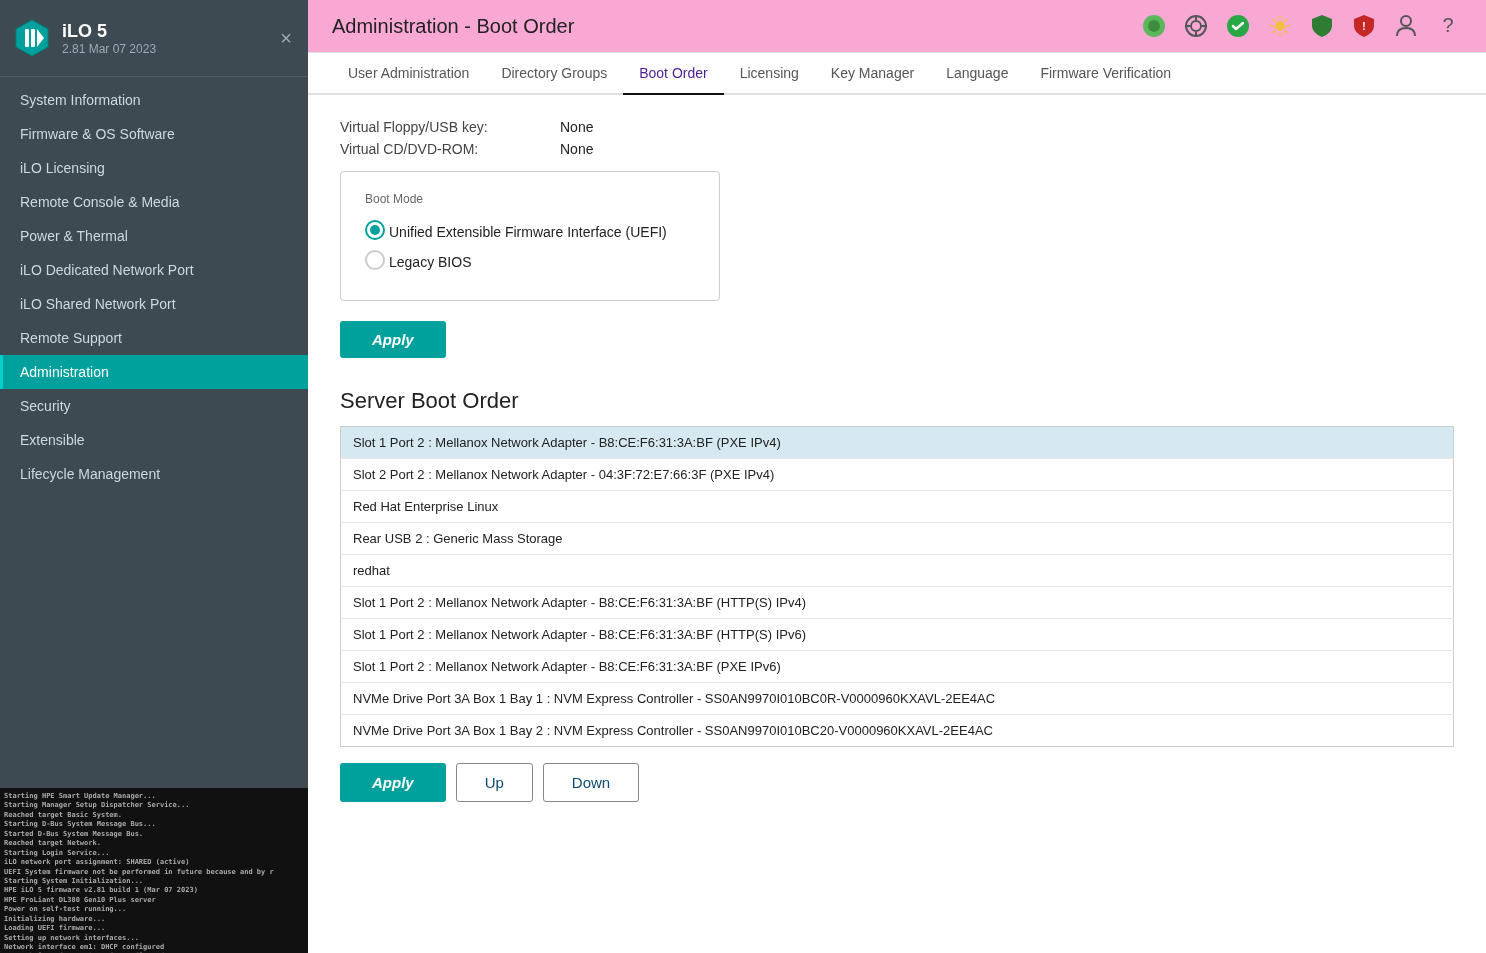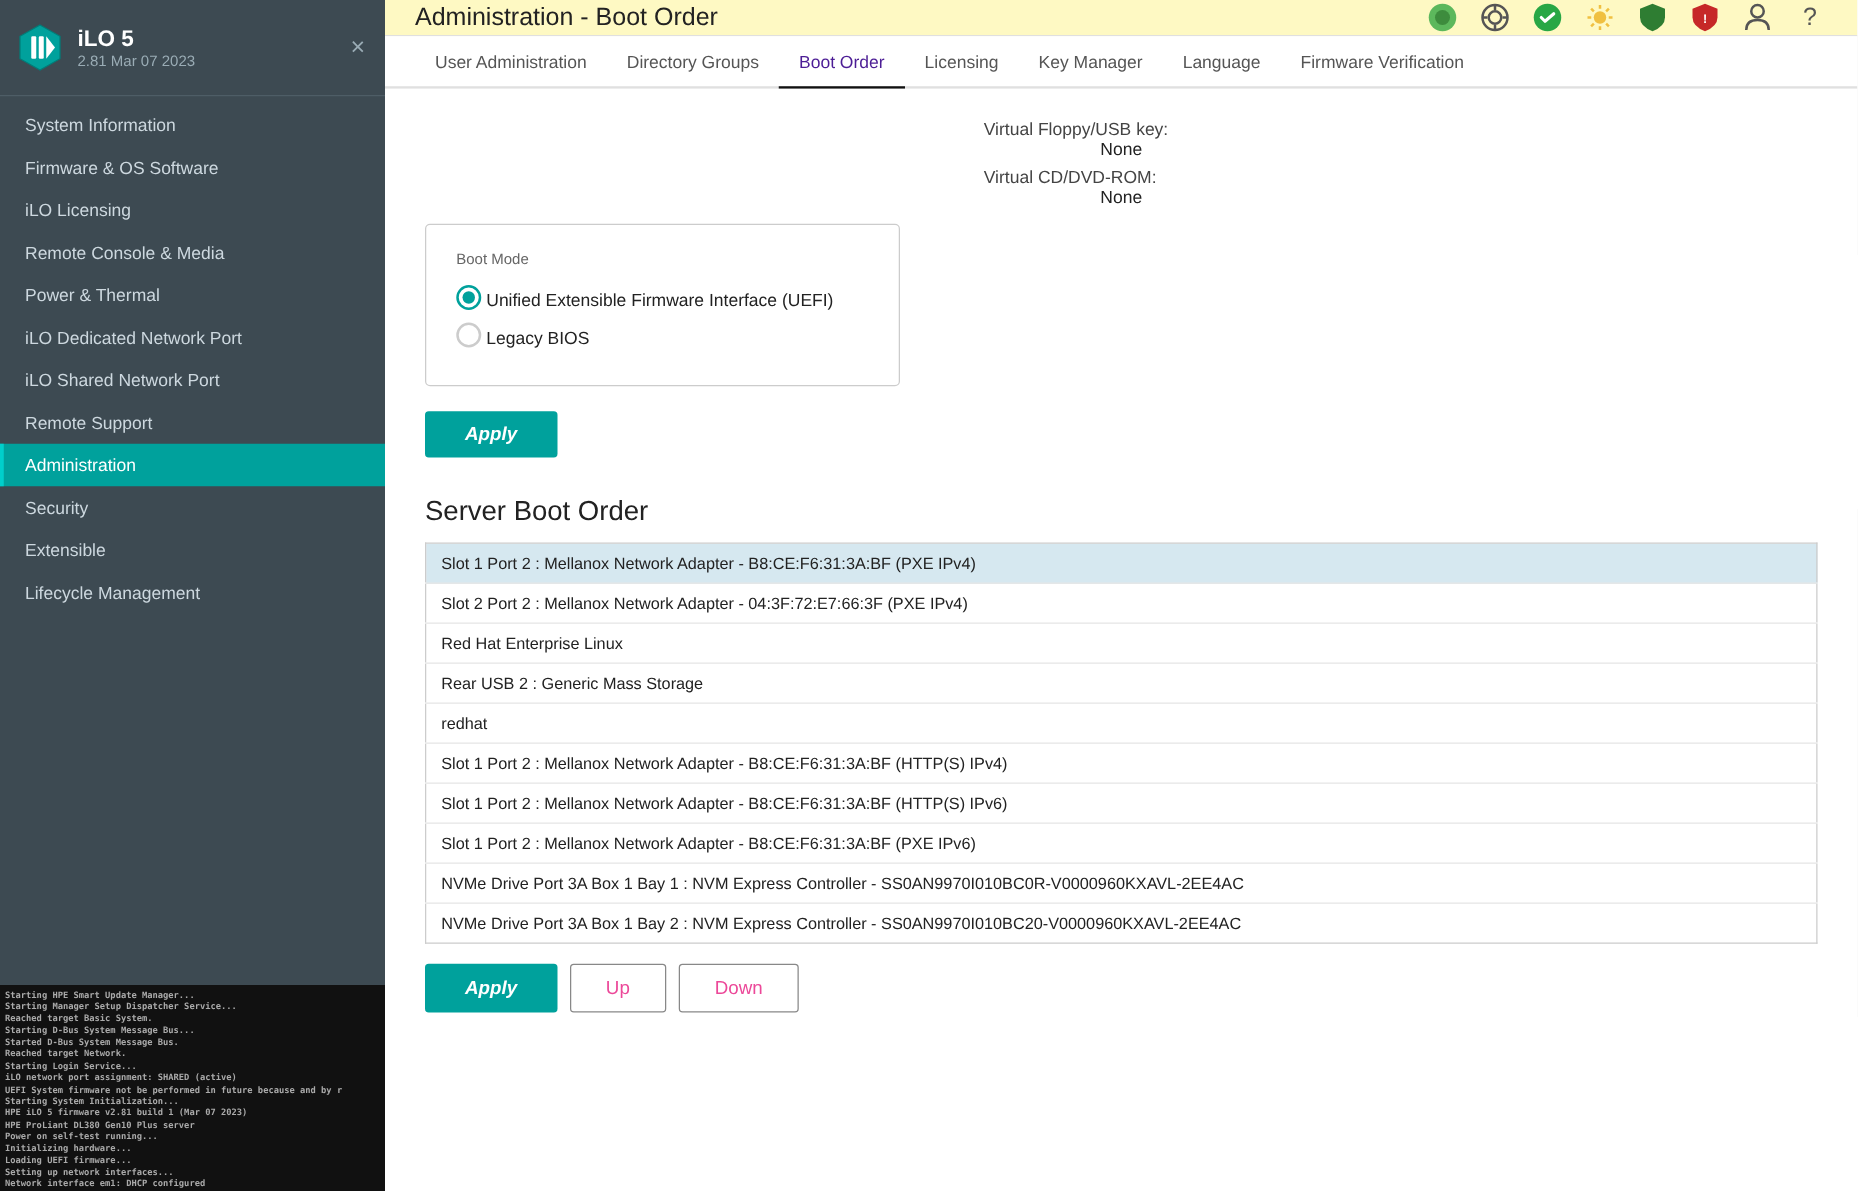--- a/index.html
+++ b/index.html
@@ -85,9 +85,9 @@
       display: flex;
       align-items: center;
       justify-content: space-between;
-      padding: 0 24px;
+      padding: 12px 24px;
       border-bottom: 1px solid #e0e0e0;
-      background: #fef9c3;
+      background: #f9a8d4;
     }
     #page-title { font-size: 20px; font-weight: 400; color: #222; }
     #topbar-icons { display: flex; align-items: center; gap: 14px; }

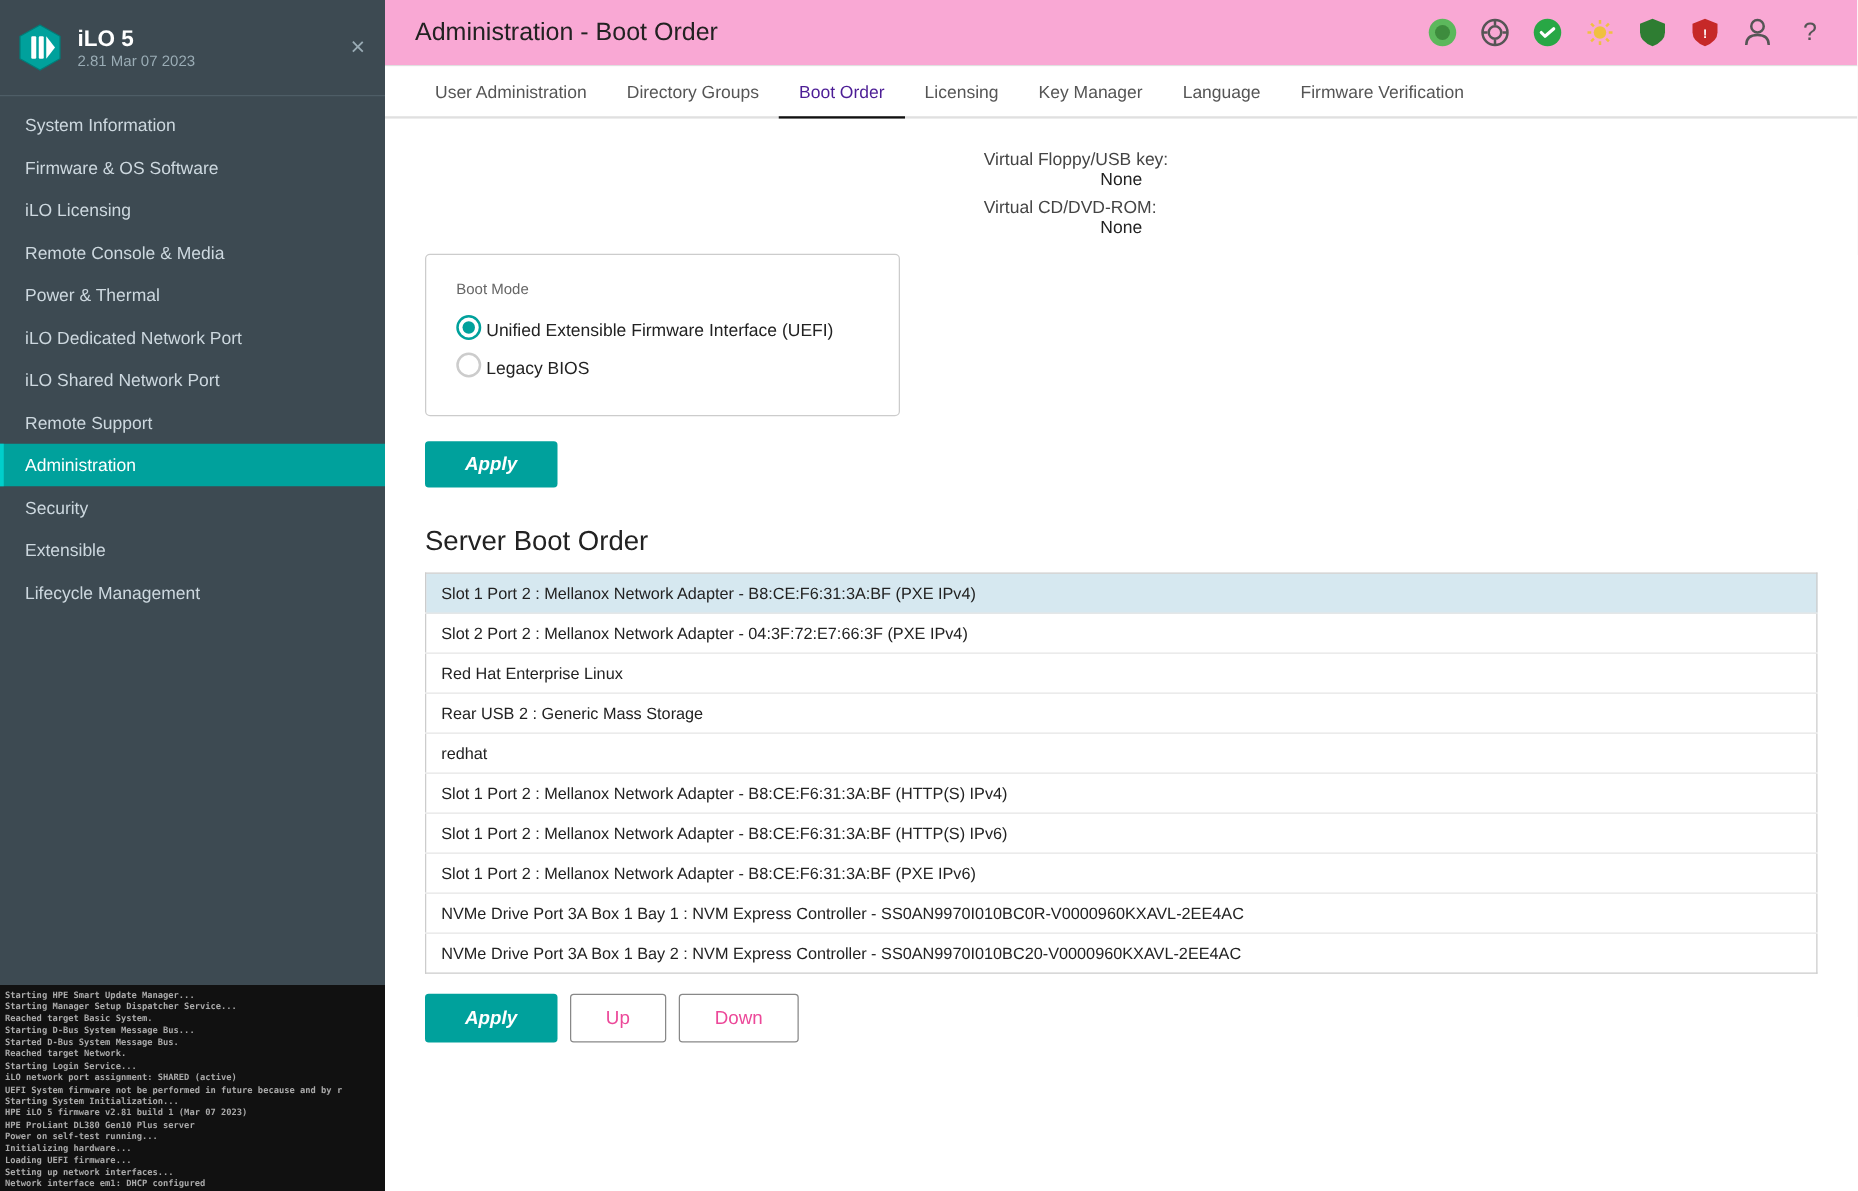--- a/index.html
+++ b/index.html
@@ -120,7 +120,7 @@
     }
 
     
-    .info-row { display: flex; margin-bottom: 6px; align-items: center; flex-direction: column; }
+    .info-row { display: flex; margin-bottom: 6px; align-items: center; }
     .info-label { color: #444; min-width: 220px; }
     .info-value { color: #222; }
 

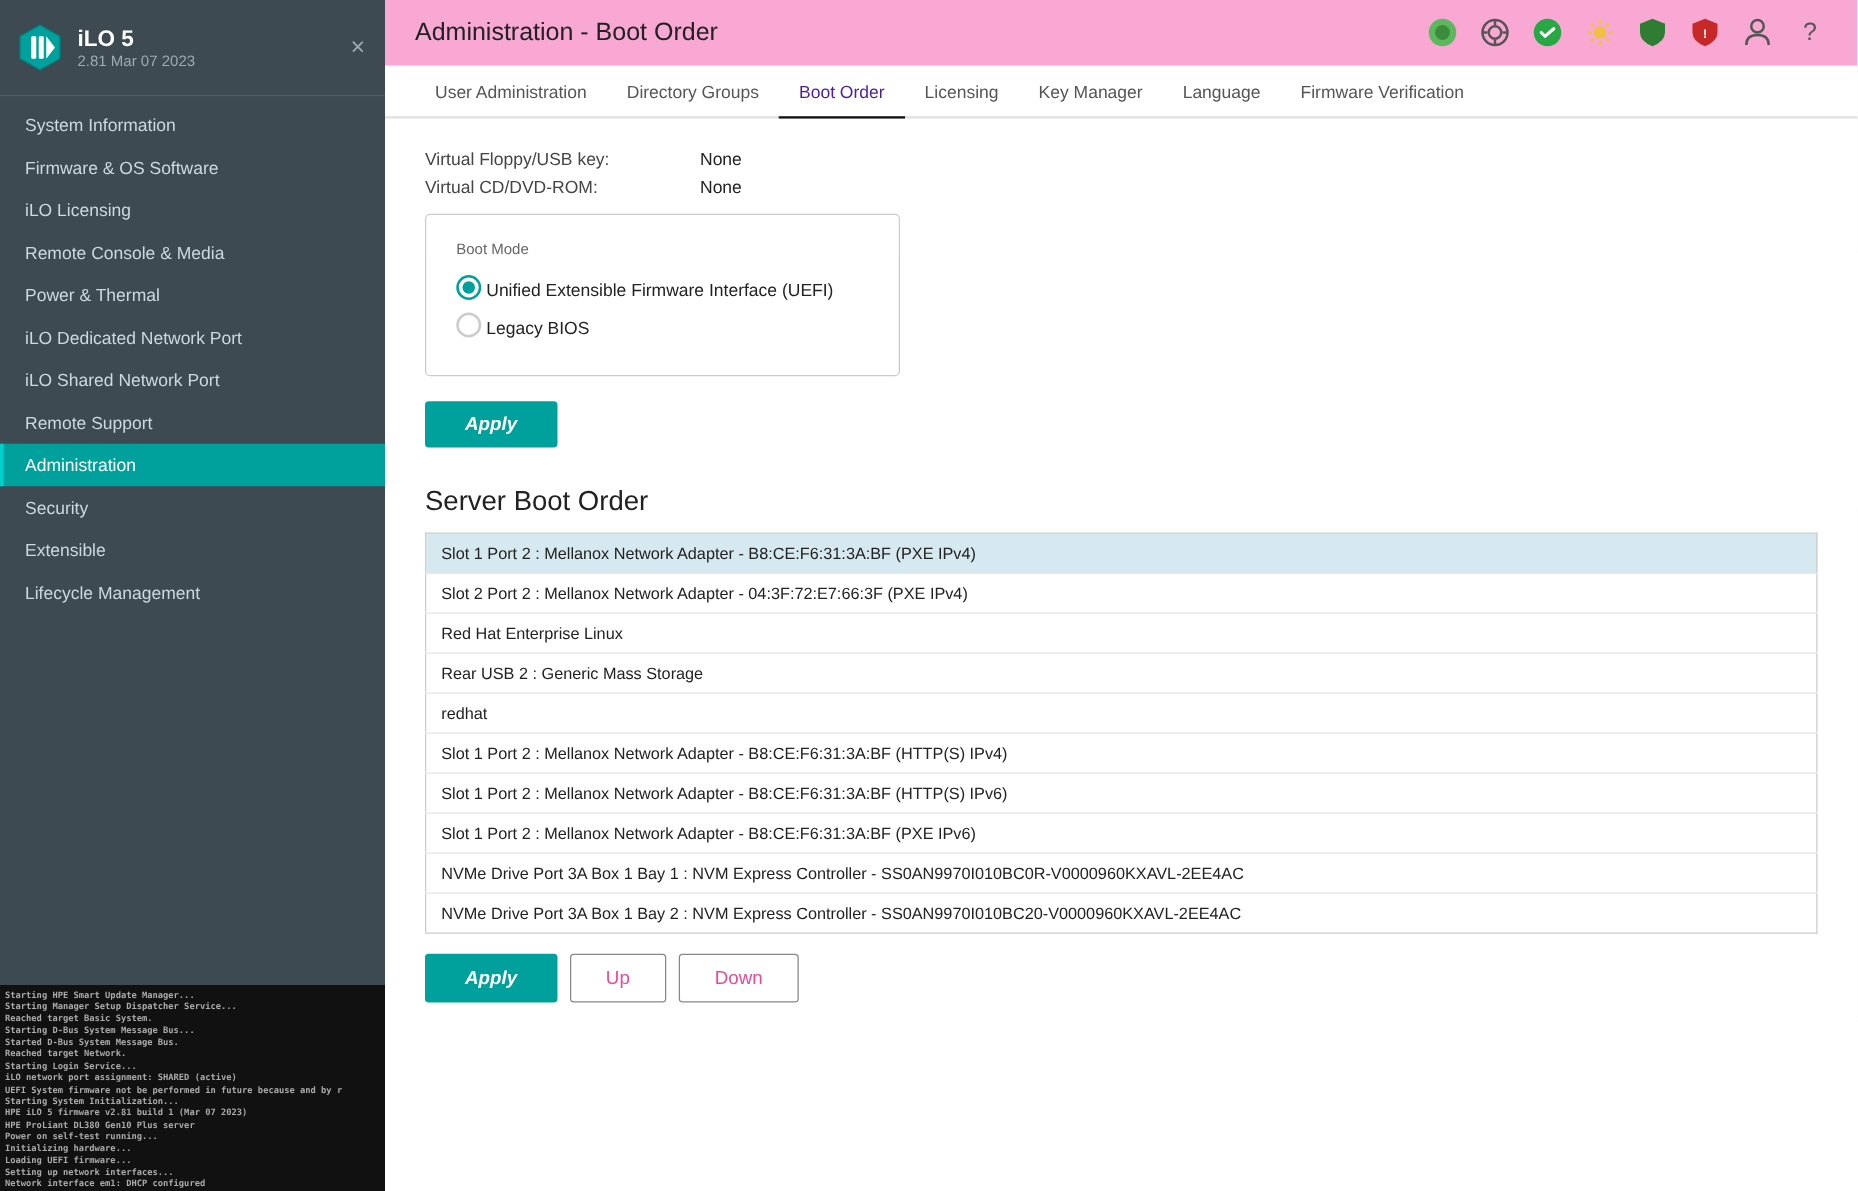--- a/index.html
+++ b/index.html
@@ -161,7 +161,7 @@
     }
     .btn-secondary {
       background: #fff;
-      color: #ec4899;
+      color: #0c4a6e;
       border: 1px solid #888;
       border-radius: 3px;
       padding: 10px 28px;

